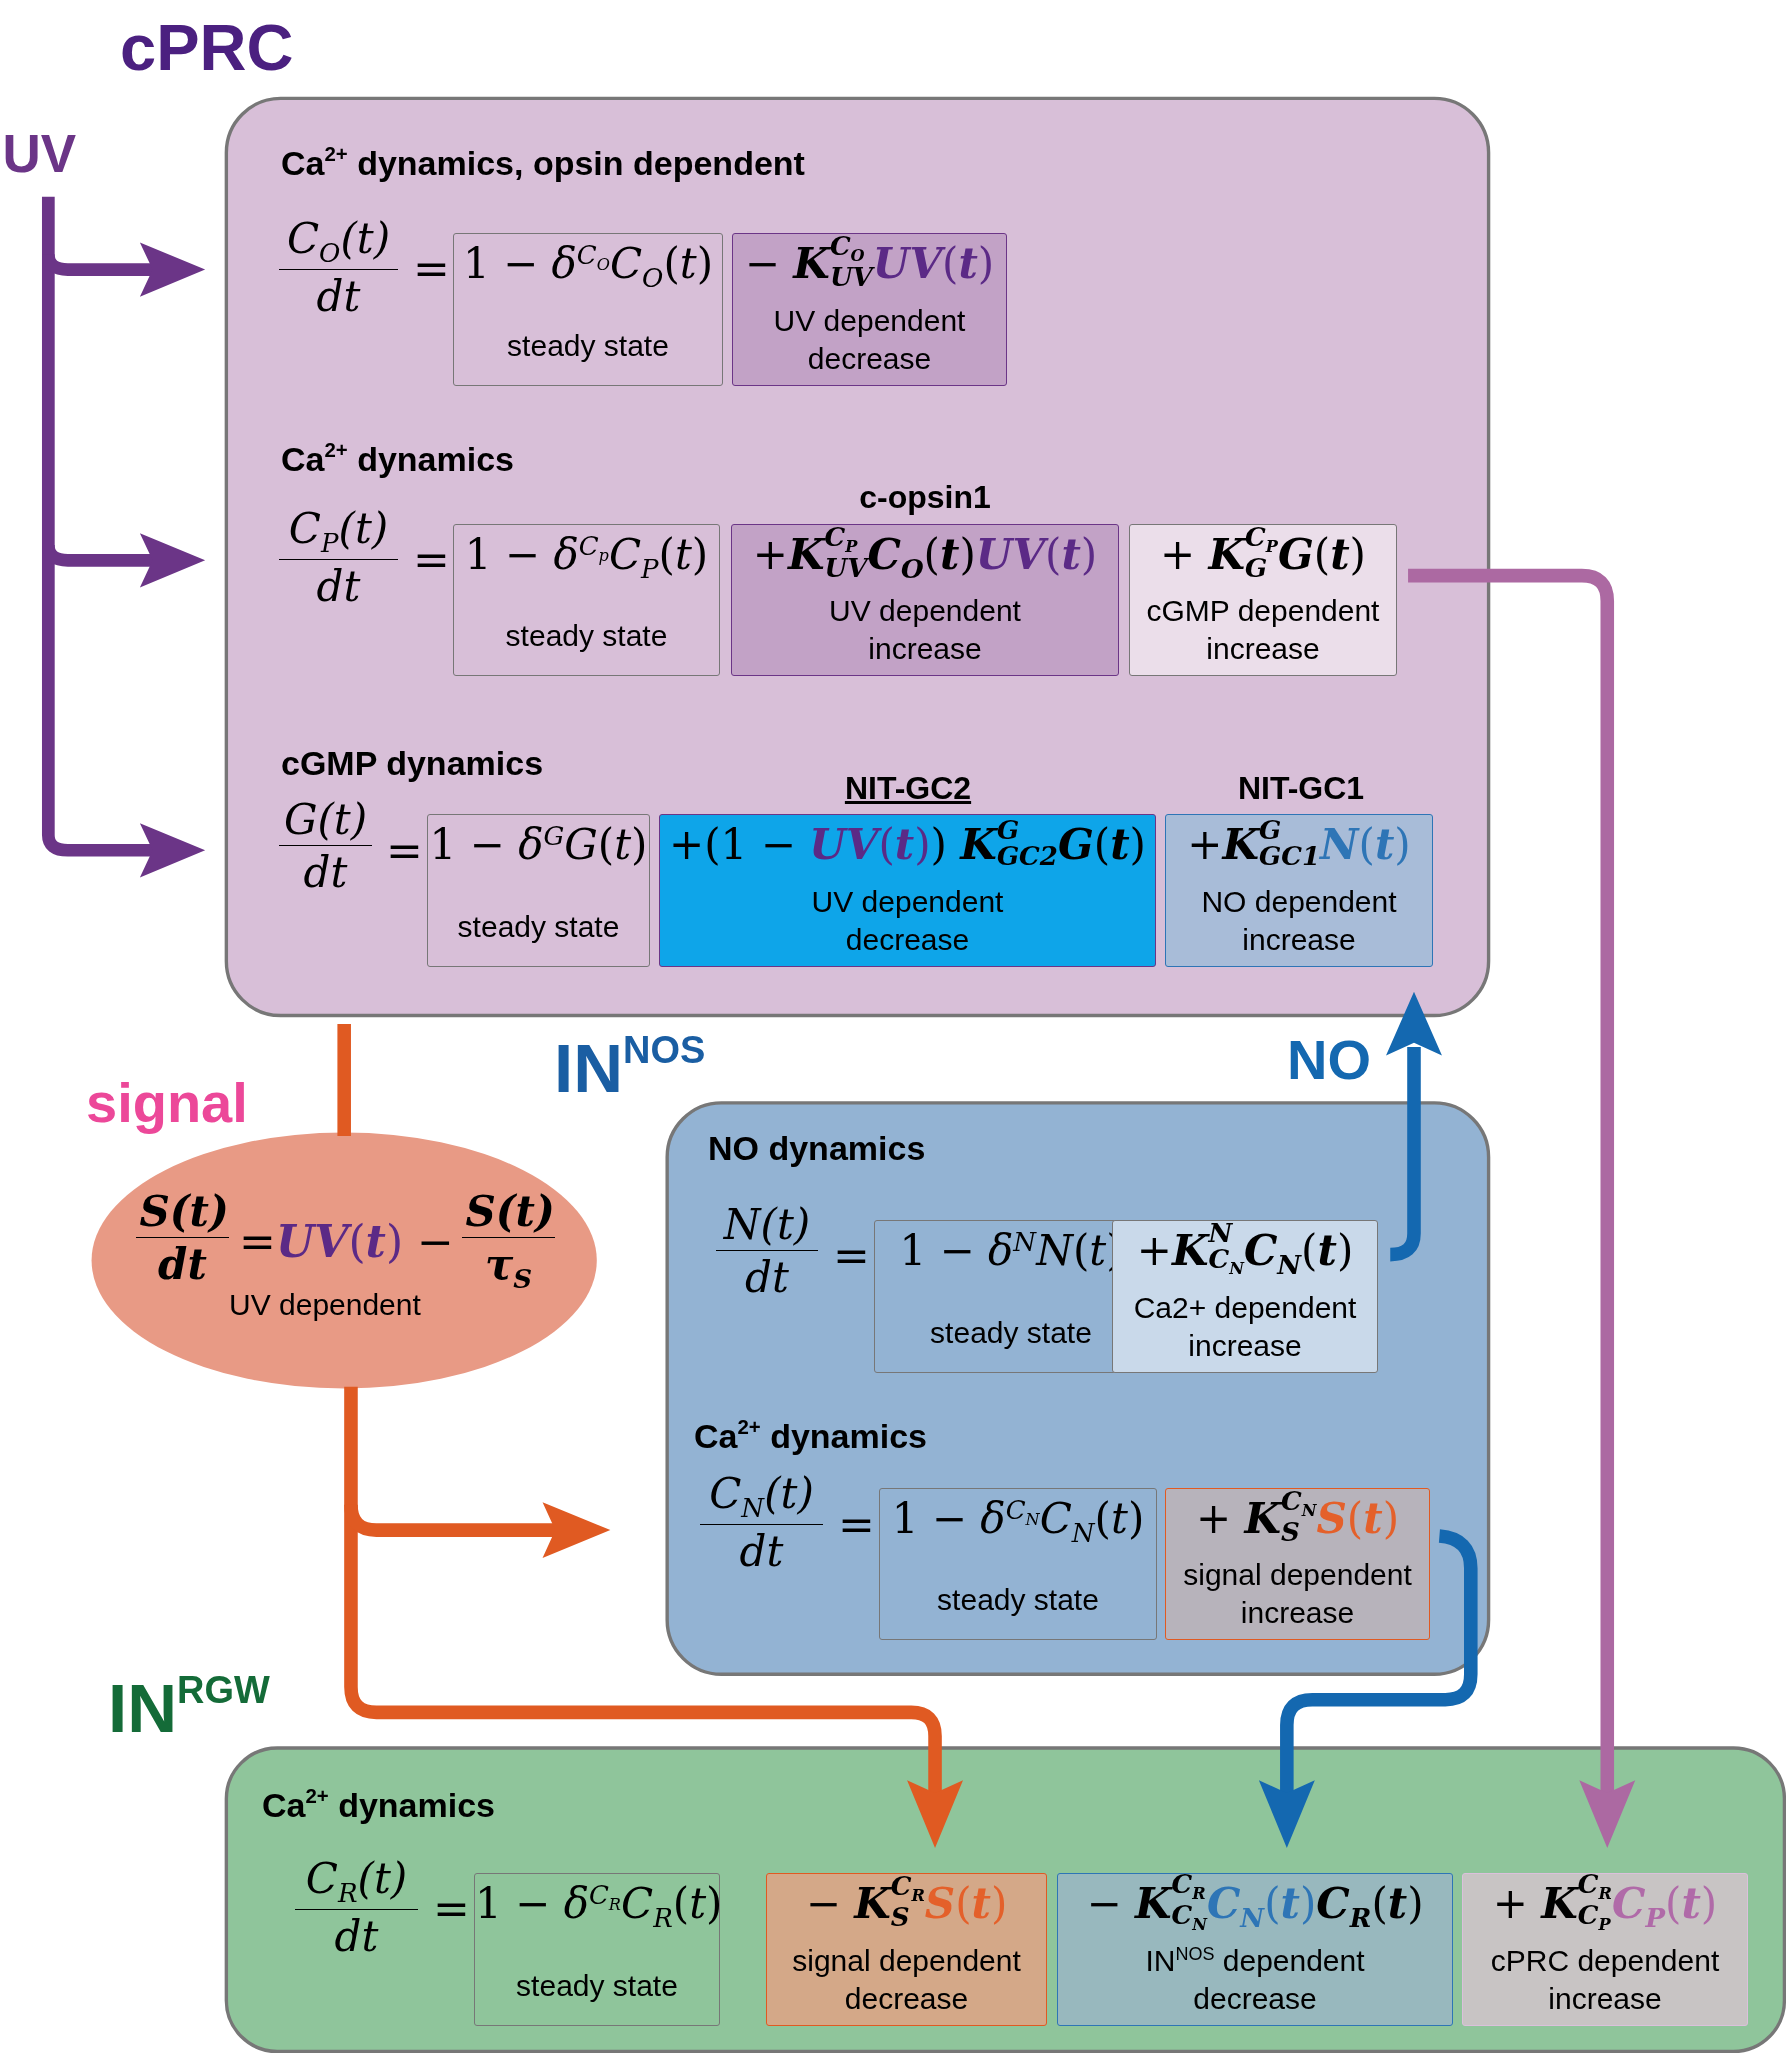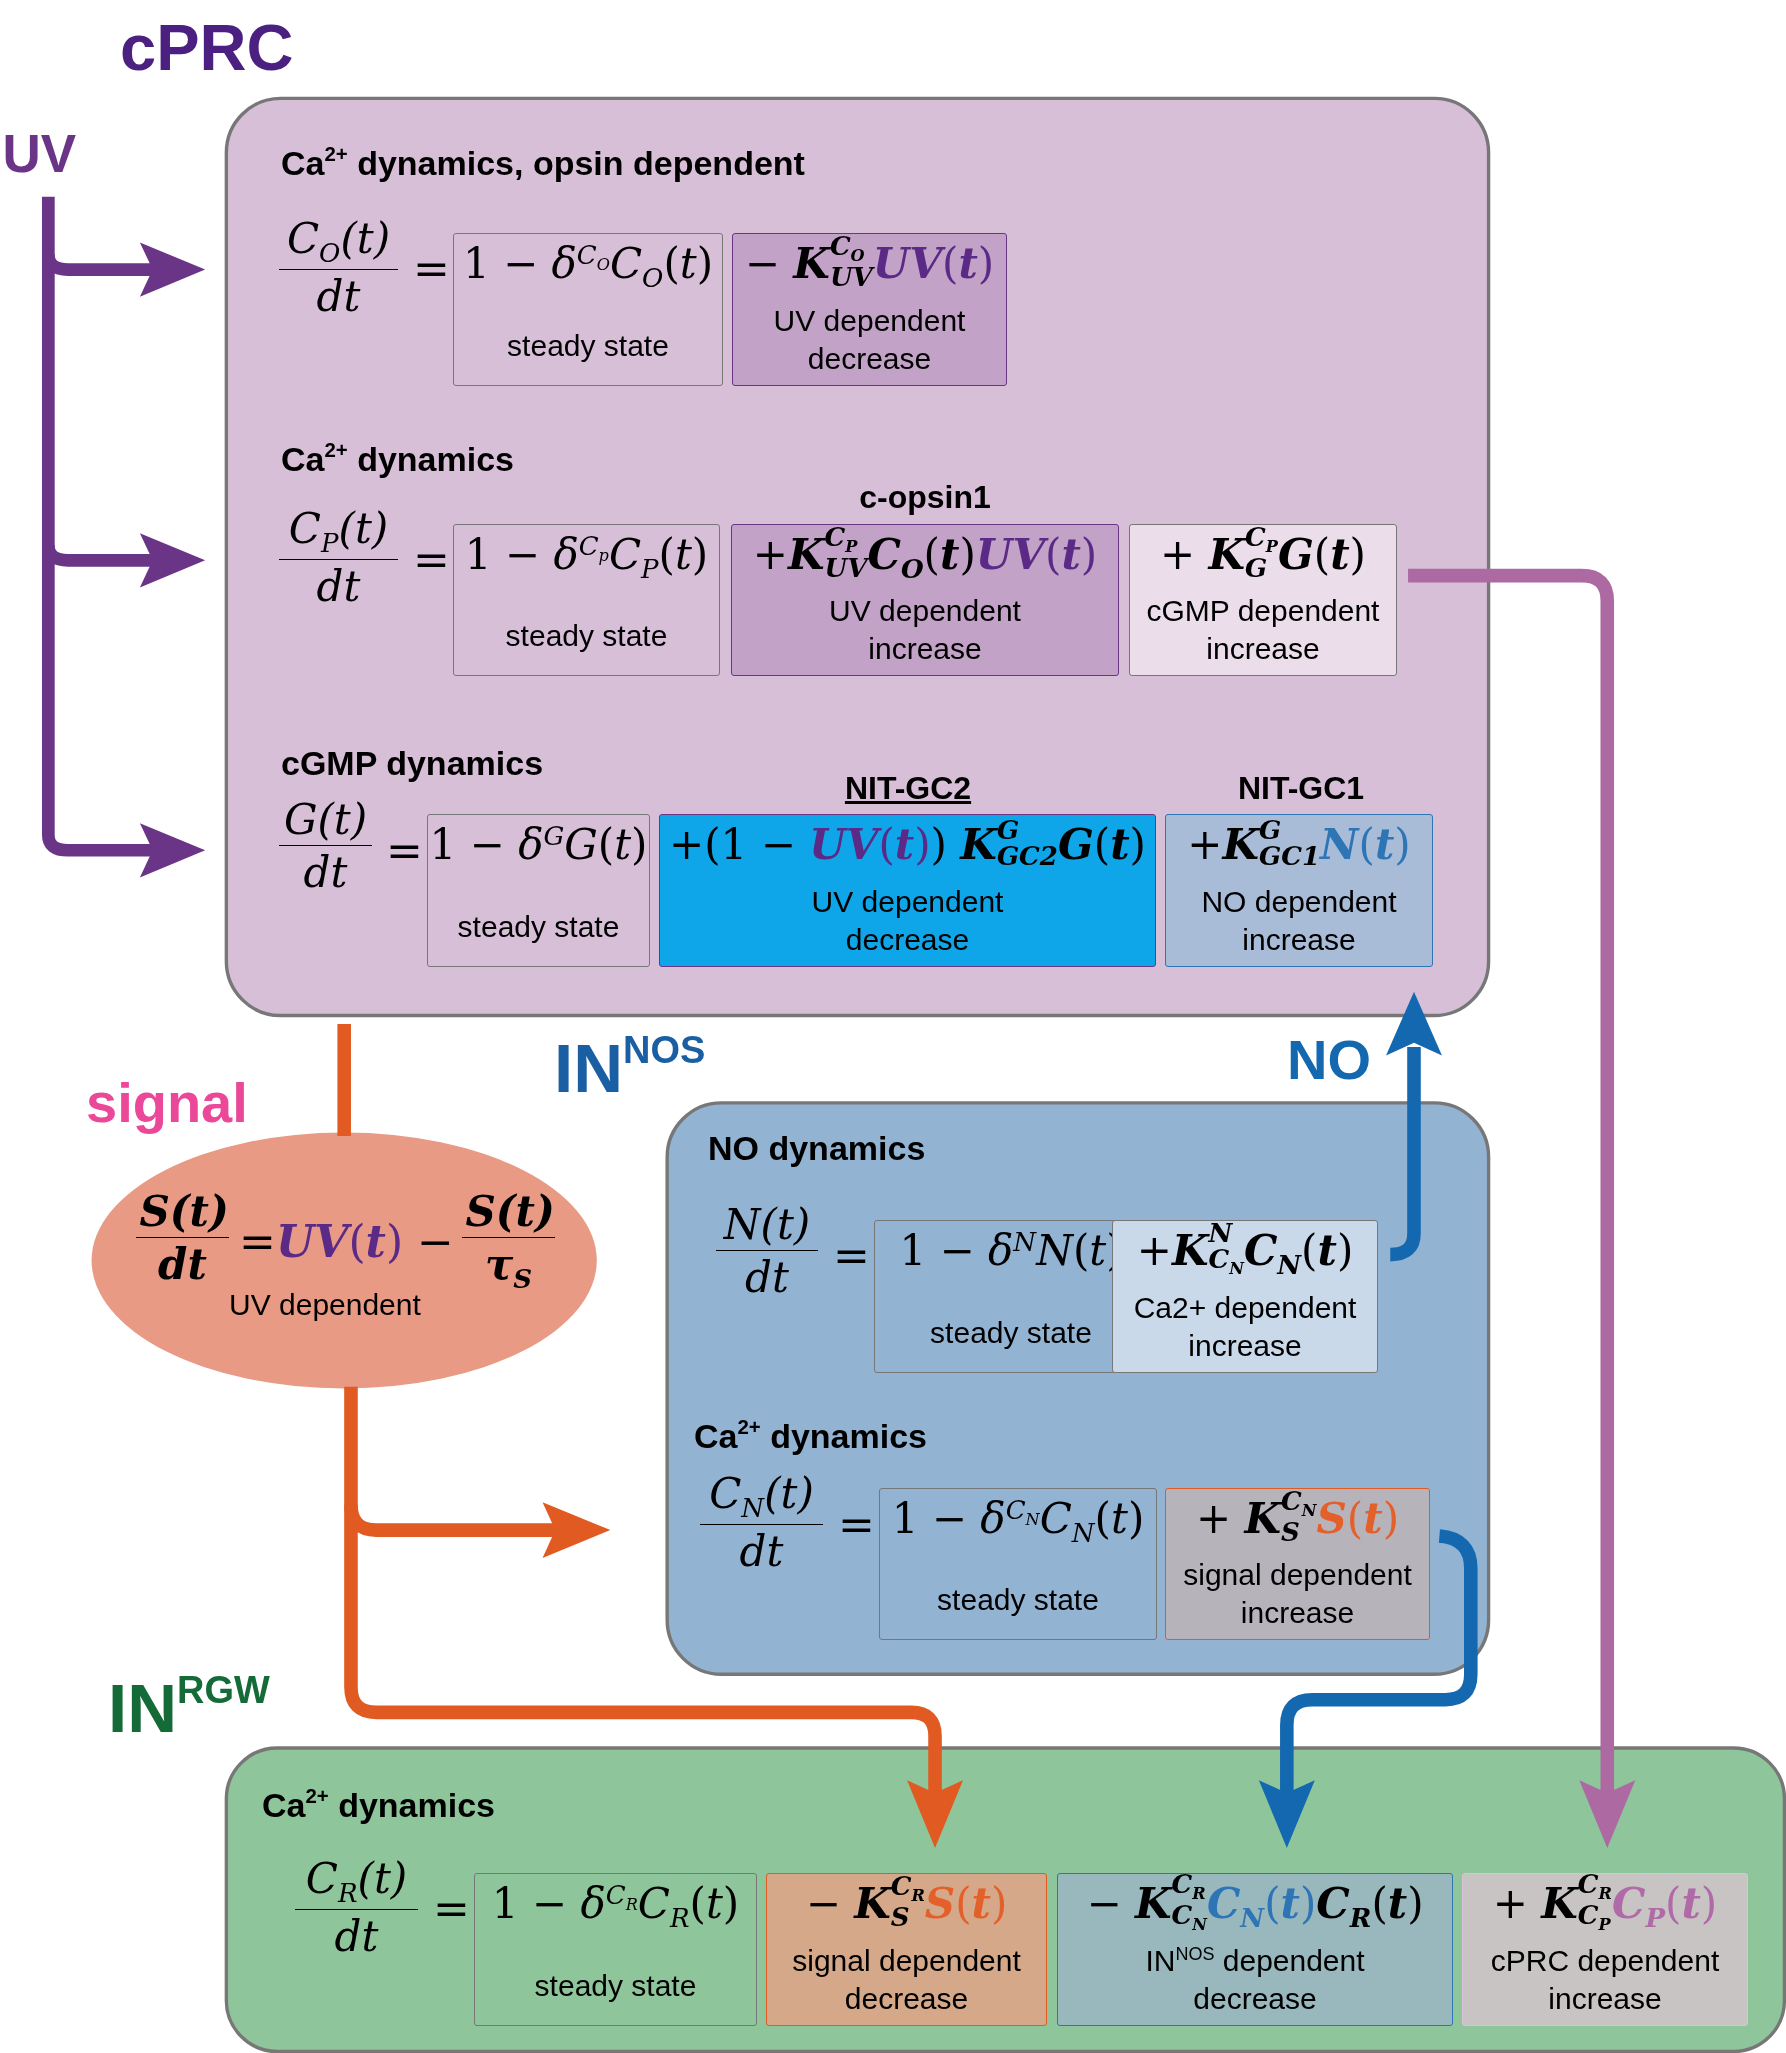--- a/index.html
+++ b/index.html
@@ -231,7 +231,7 @@
   <span class="den">dt</span>
 </div>
 <div class="eq-sign" style="left:433px; top:1887px;">=</div>
-<div class="term-box" style="left:474px; top:1873px; width:283px; height:153px;">
+<div class="term-box" style="left:474px; top:1873px; width:246px; height:153px;">
   <div class="term-math">1 − <span class="m">δ</span><span class="sup m">C<span class="sub">R</span></span><span class="m">C</span><span class="sub m">R</span>(<span class="m">t</span>)</div>
   <div class="term-caption single">steady state</div>
 </div>

